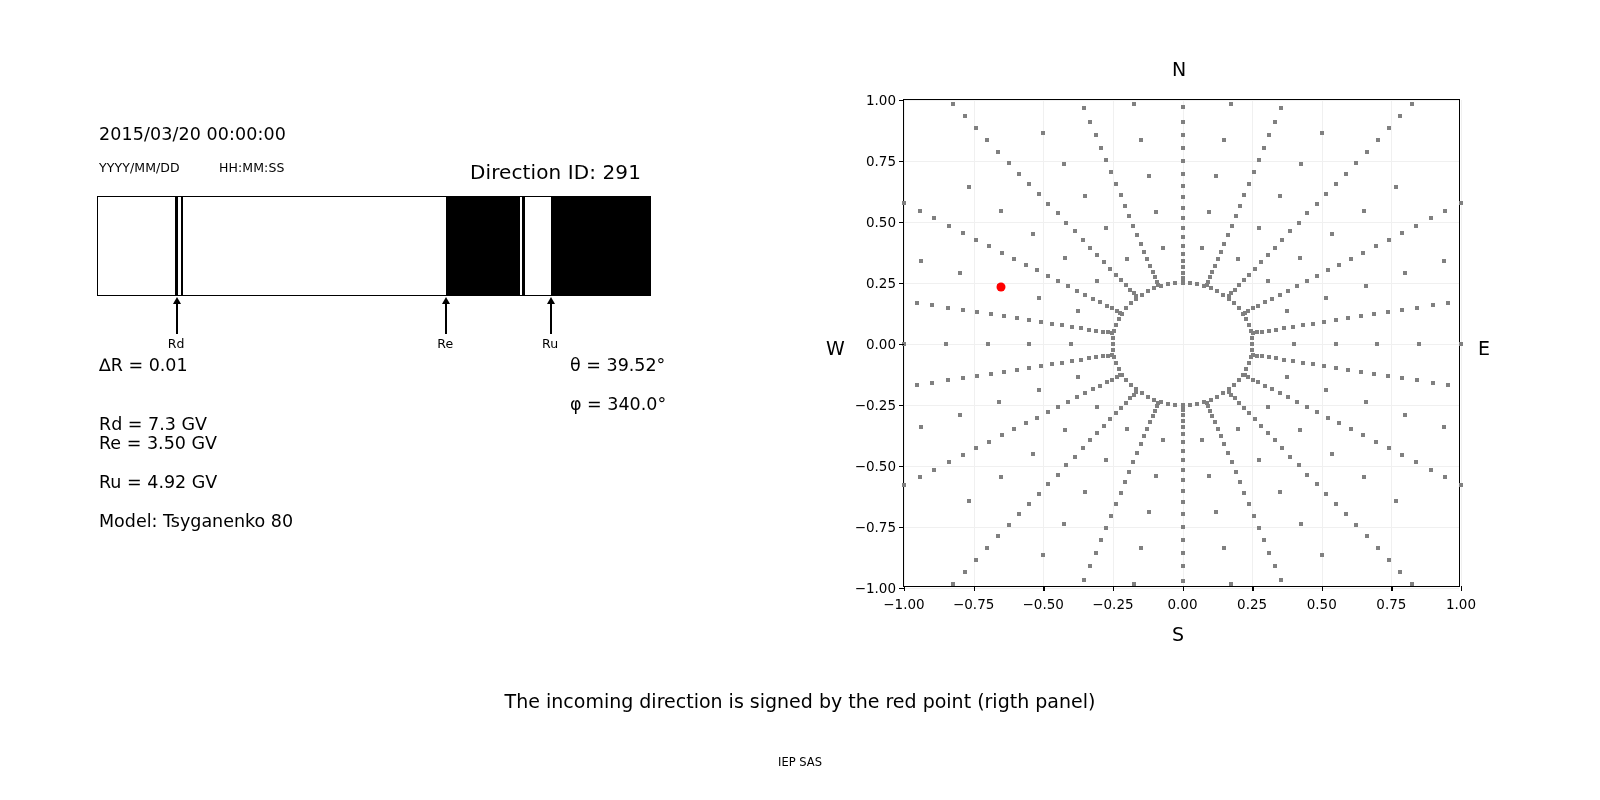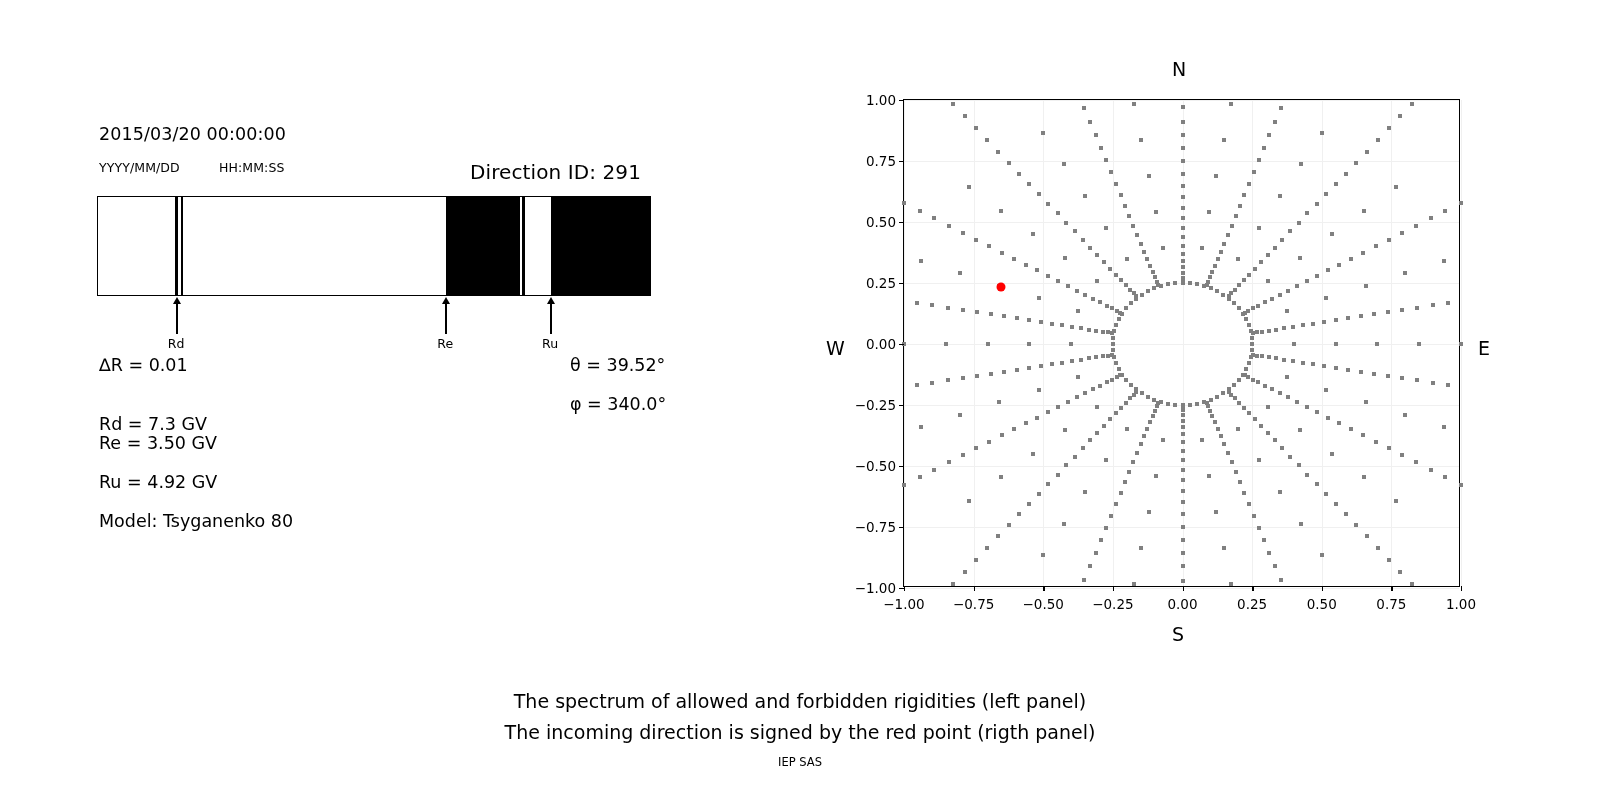--- a/index.html
+++ b/index.html
@@ -730,7 +730,6 @@
 </div>
 
 <div id="caption">
-  <div class="caption-line">The spectrum of allowed and forbidden rigidities (left panel)</div>
   <div class="caption-line">The incoming direction is signed by the red point (rigth panel)</div>
 </div>
 

